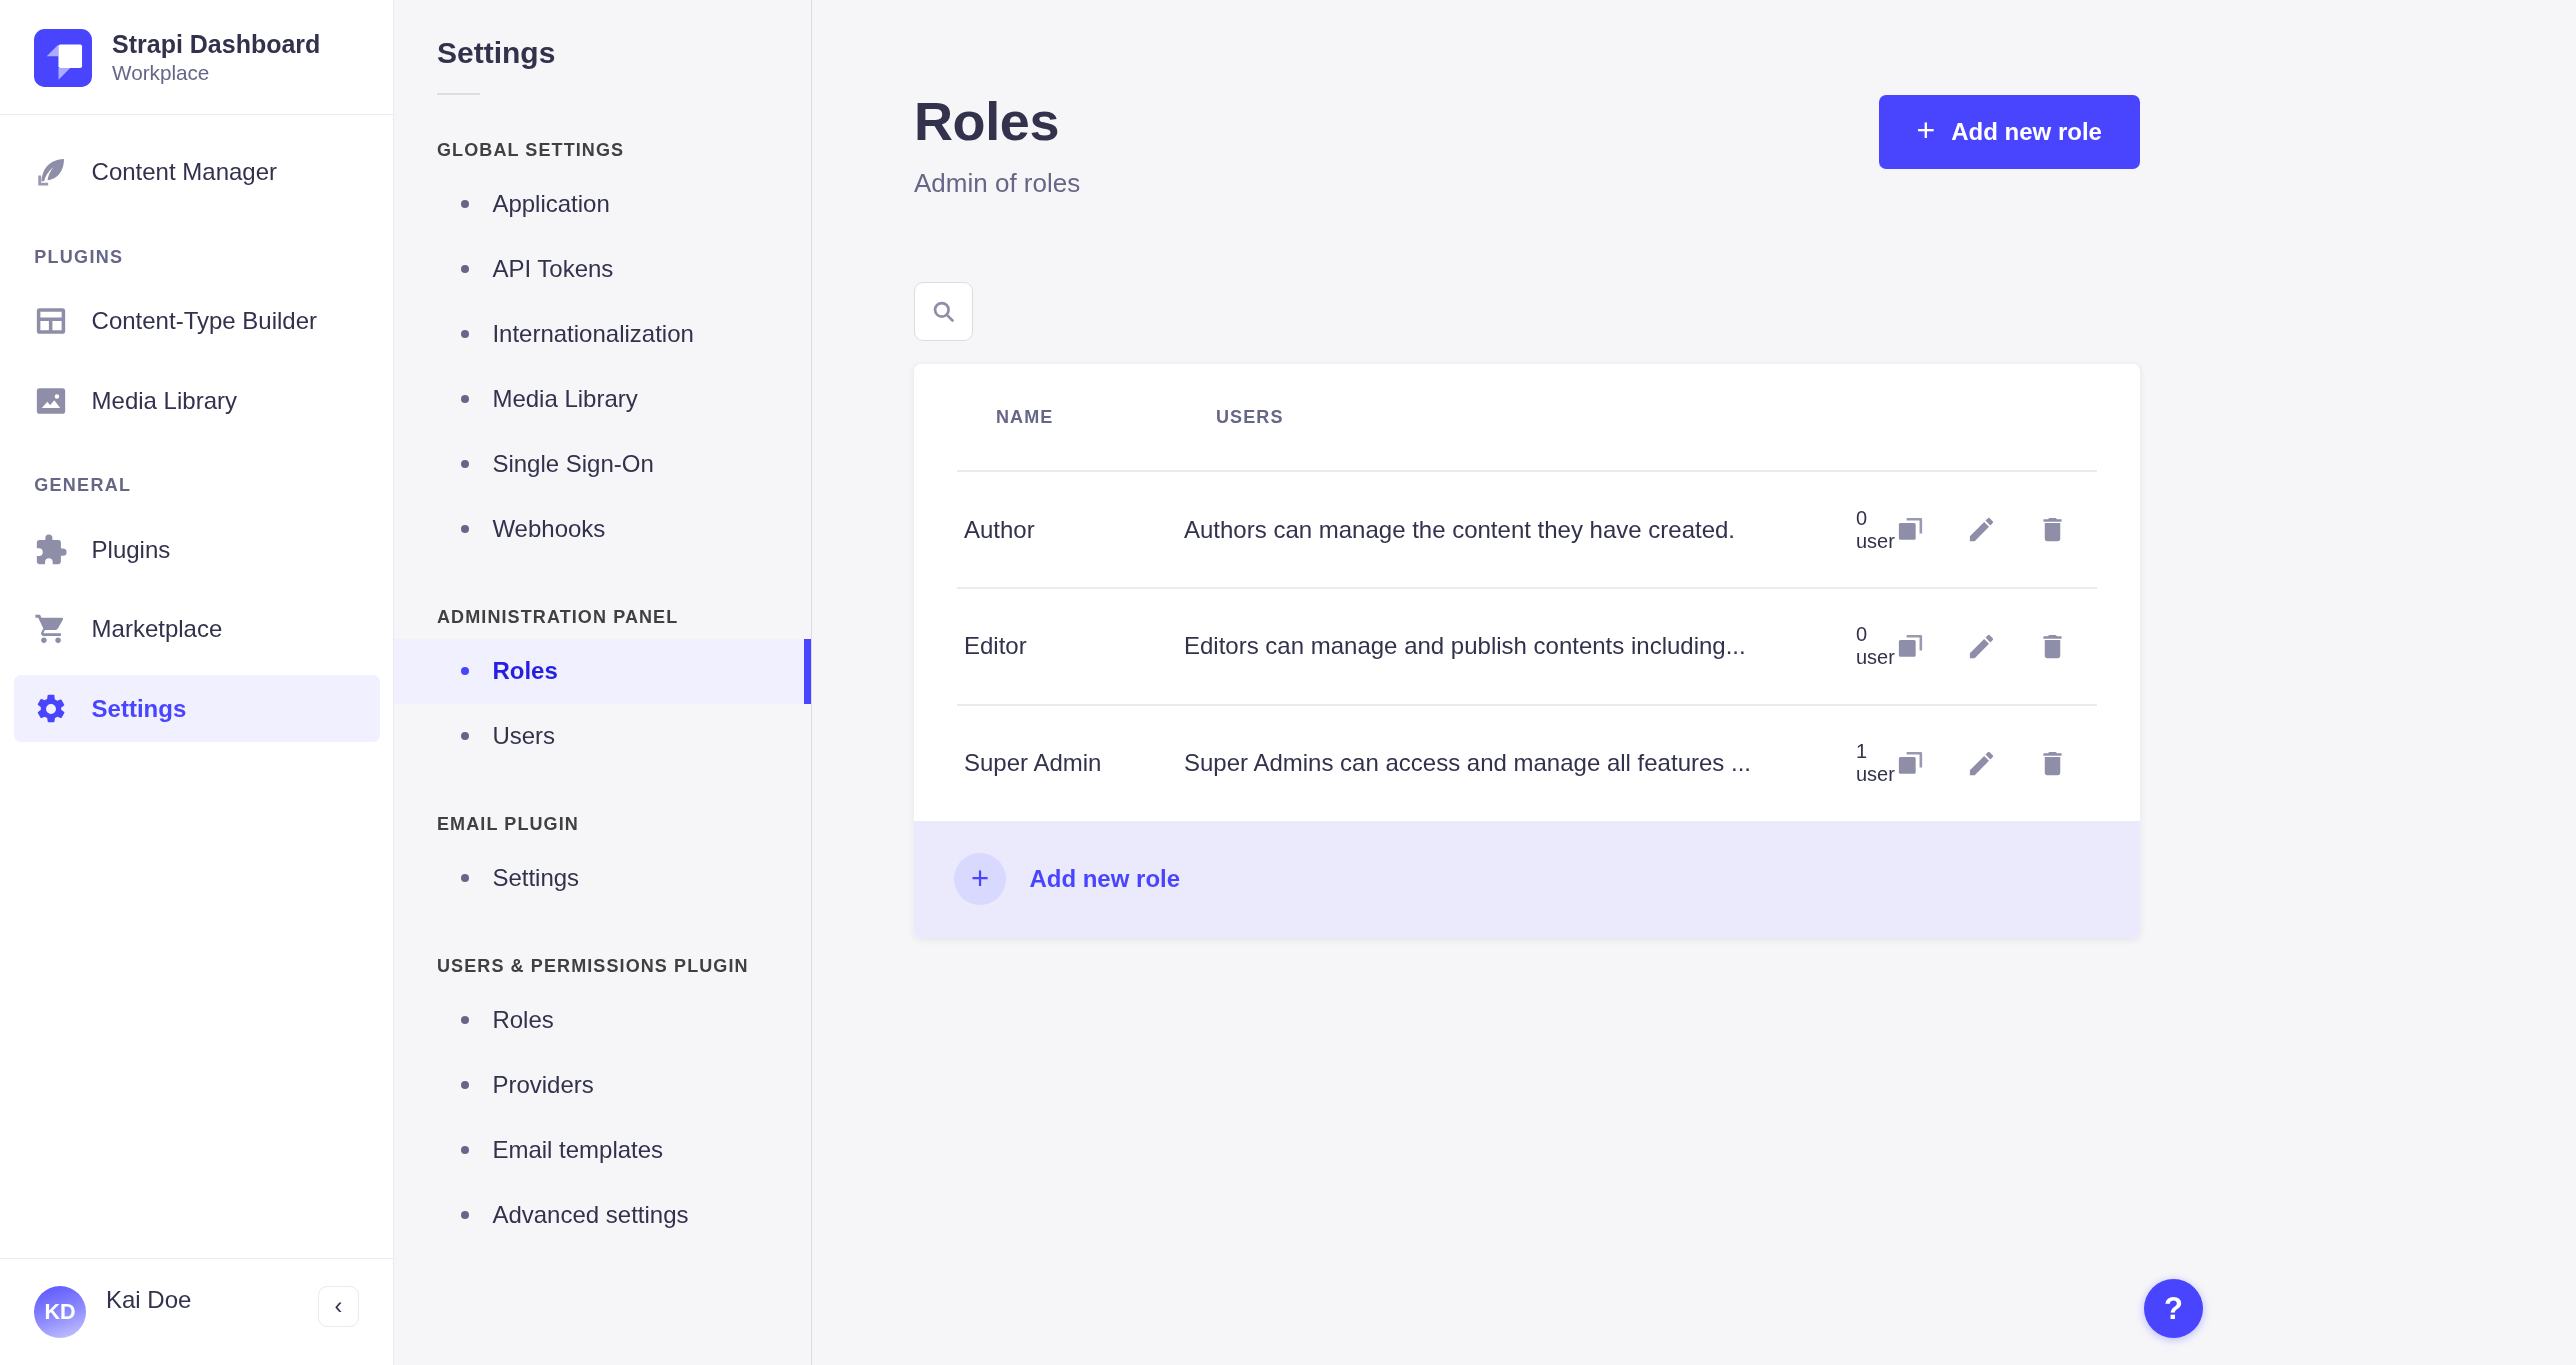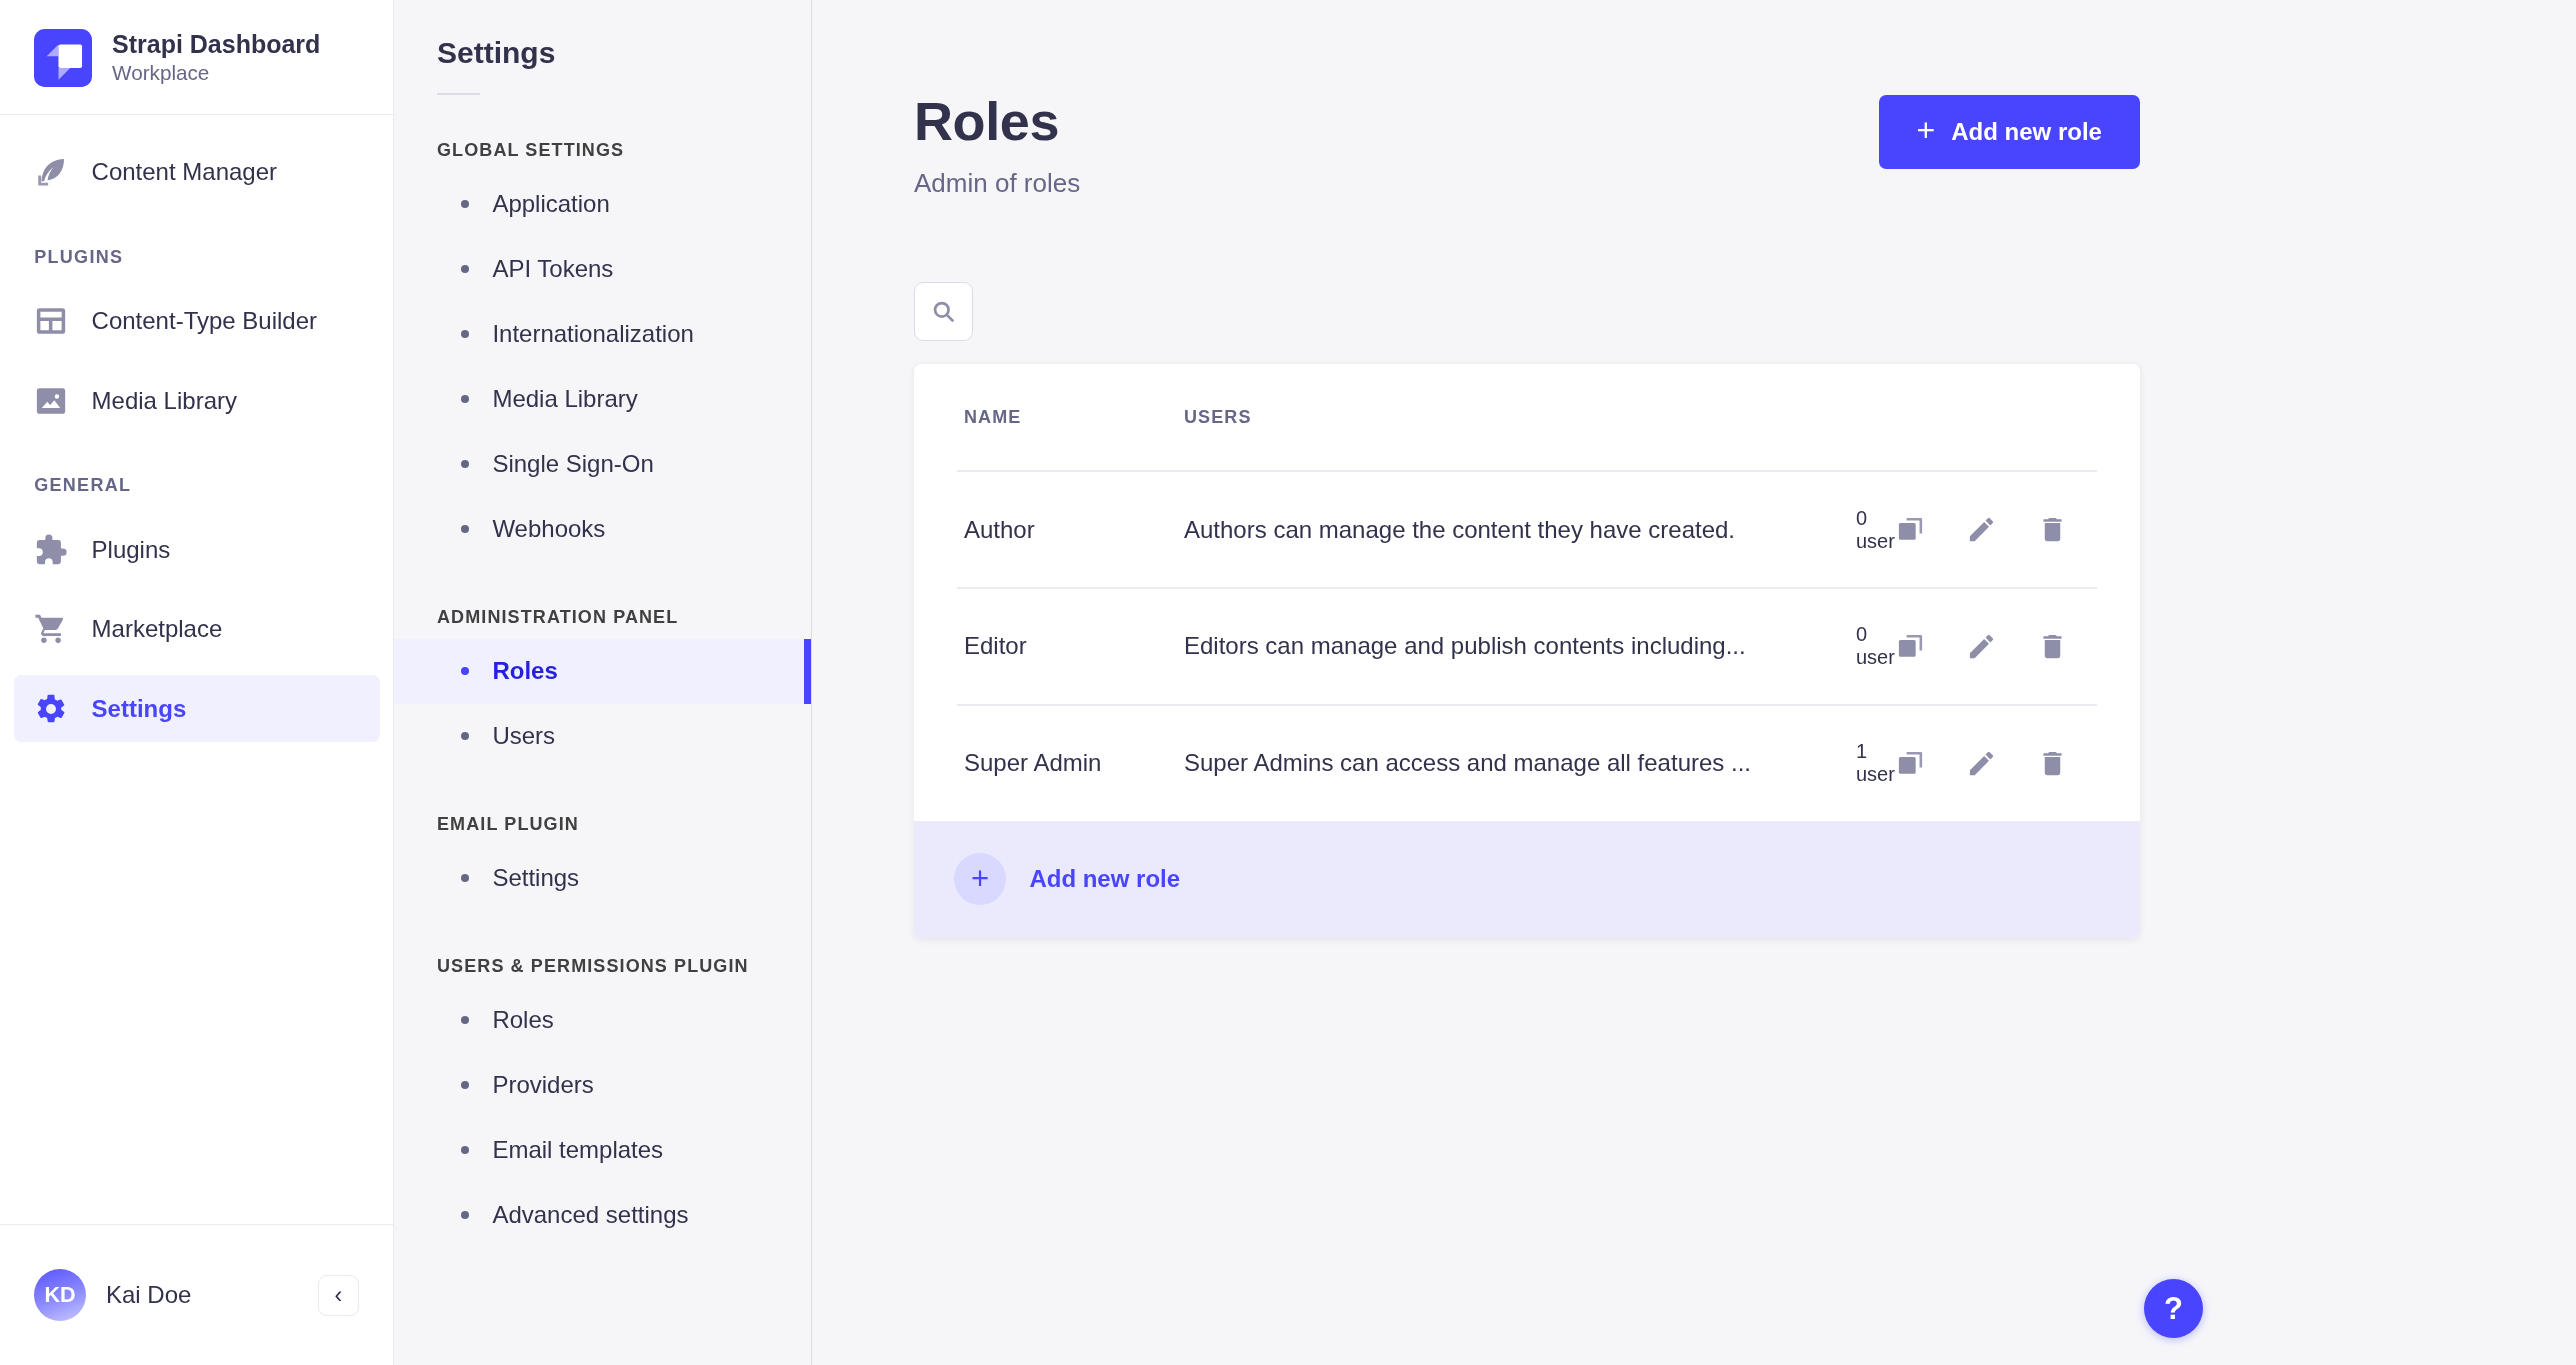--- a/index.html
+++ b/index.html
@@ -122,7 +122,7 @@
     box-shadow: 0 1.8px 7.2px rgba(33, 33, 52, 0.08);
     overflow: hidden;
   }
-  .t-header { display: flex; align-items: center; height: 106px; }
+  .t-header { display: flex; align-items: center; height: 106px; padding-left: 32px; }
   .t-header .th {
     font-size: 18px; font-weight: 700; letter-spacing: 1.1px; color: #666687;
   }

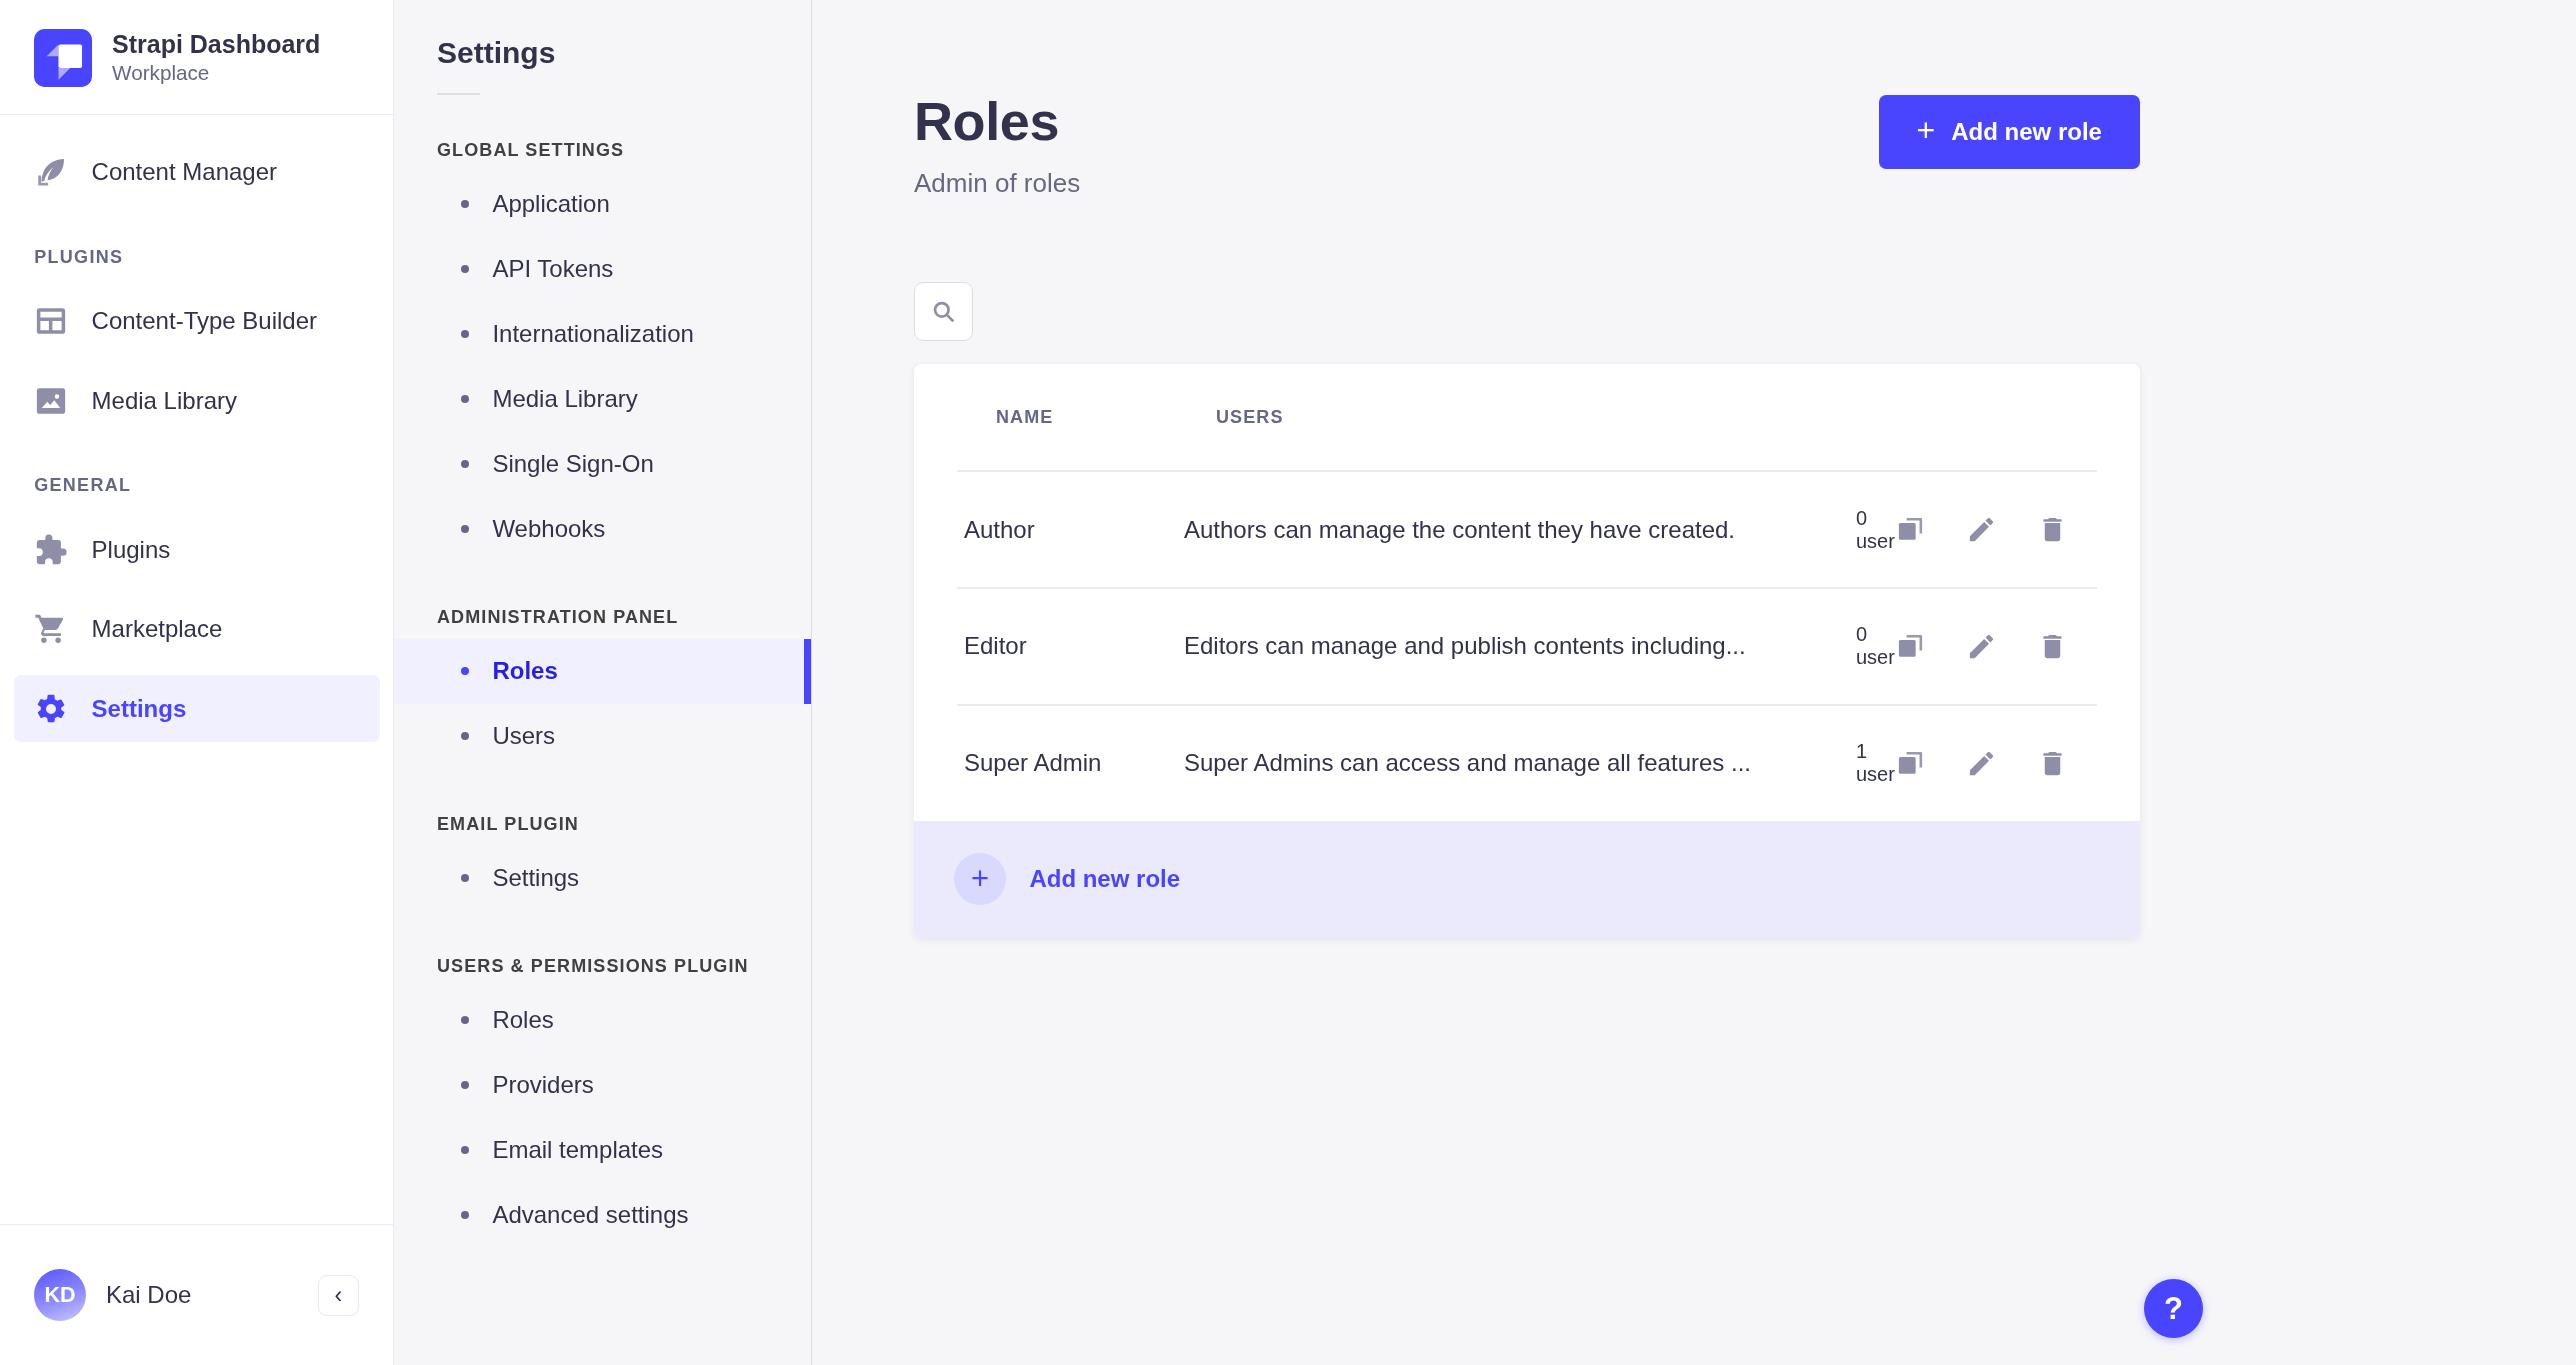--- a/index.html
+++ b/index.html
@@ -49,7 +49,7 @@
 
   .sidebar-footer {
     border-top: 1.8px solid #eaeaef;
-    padding: 44px 34px; display: flex; align-items: center;
+    padding: 27px 34px; display: flex; 
   }
   .avatar {
     width: 52px; height: 52px; border-radius: 50%;

